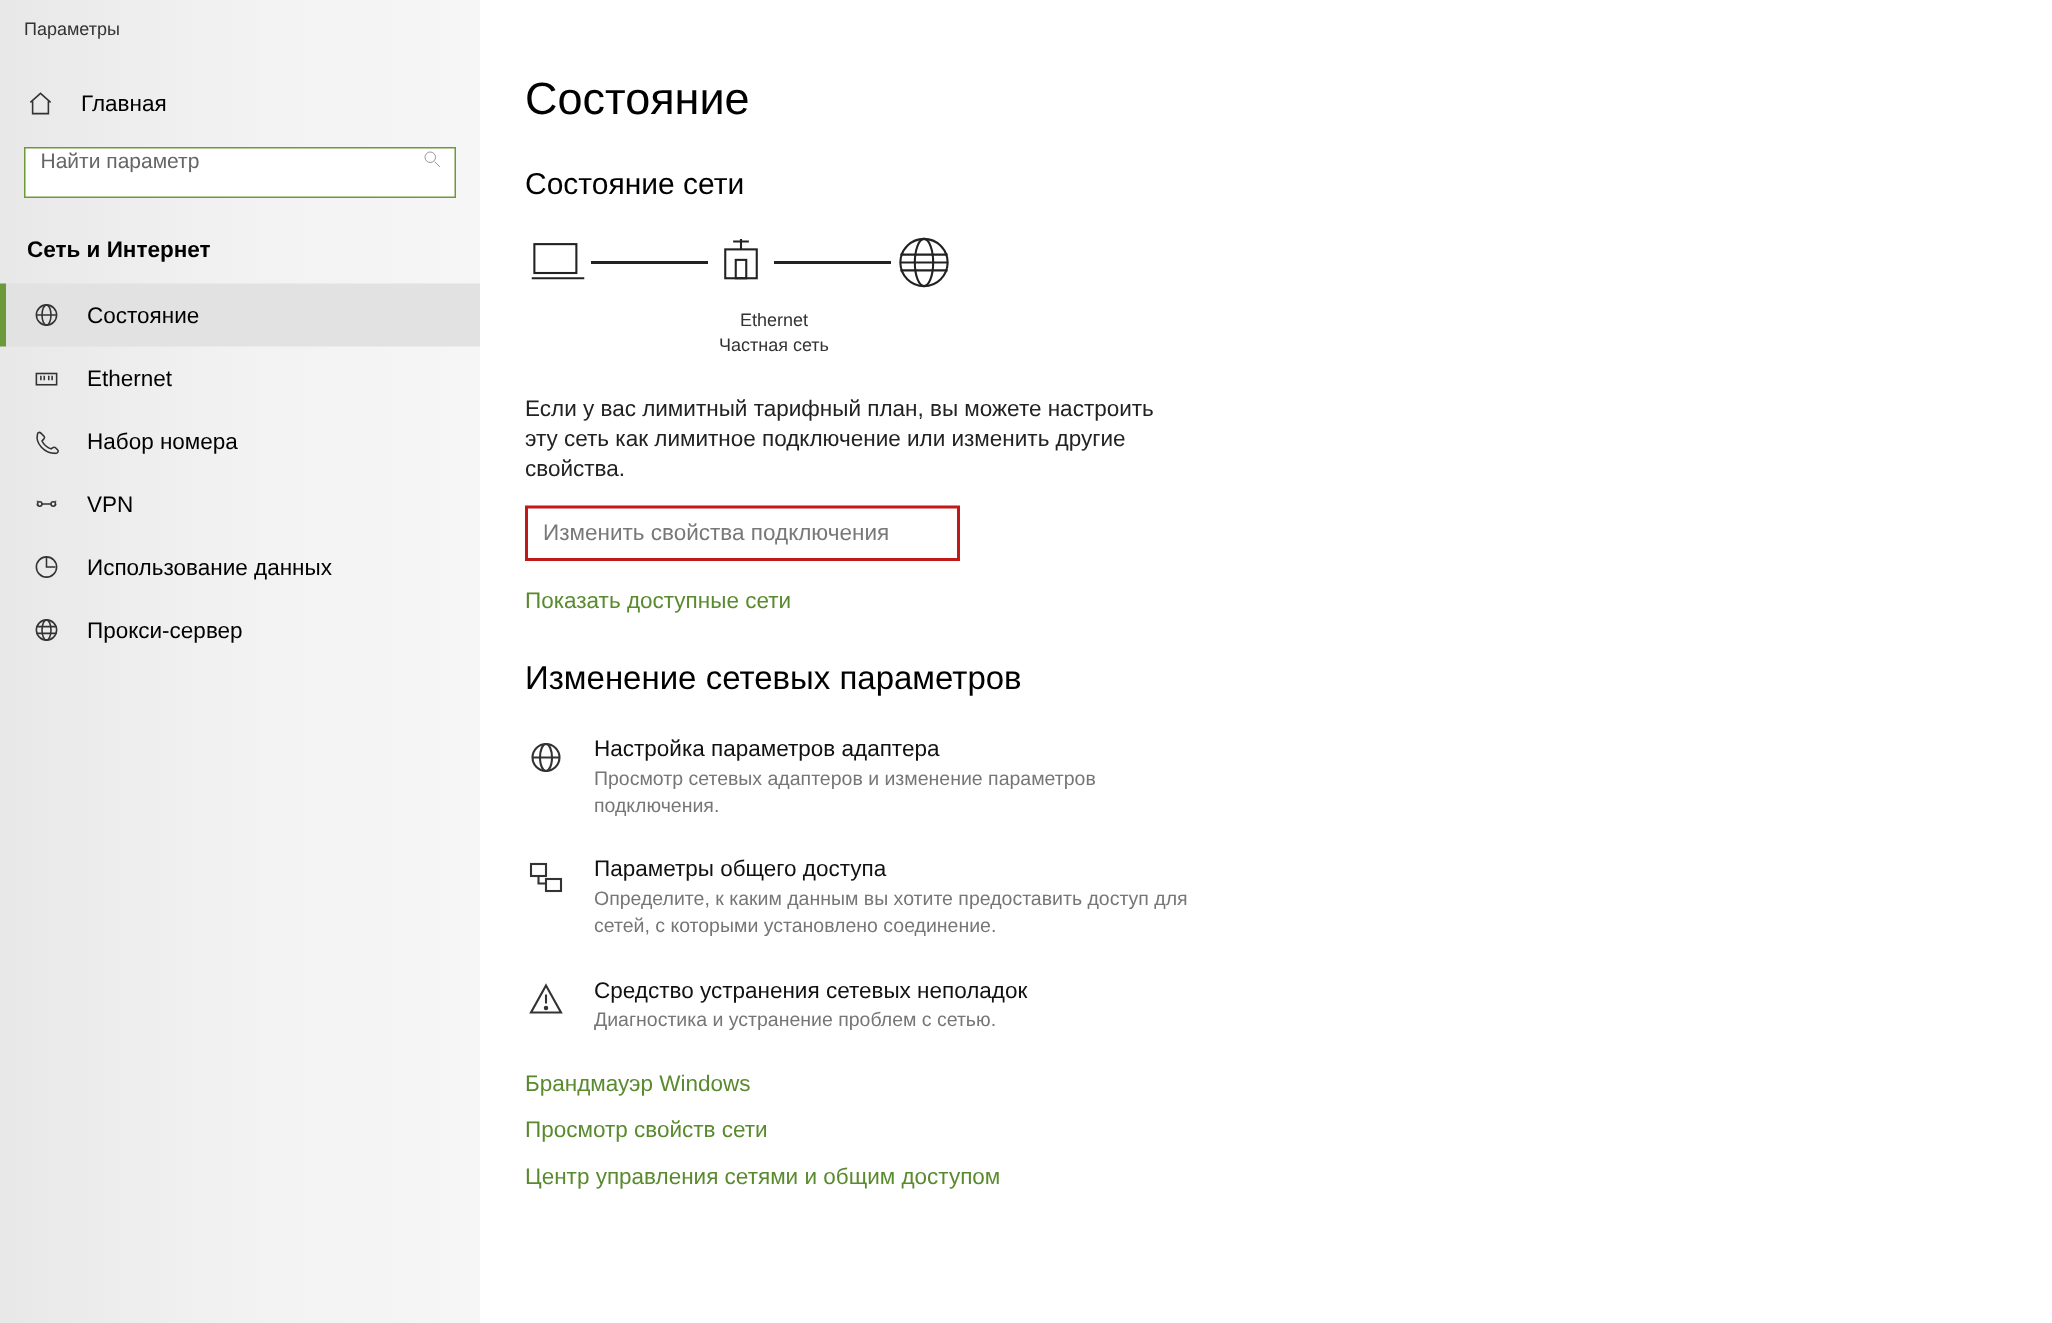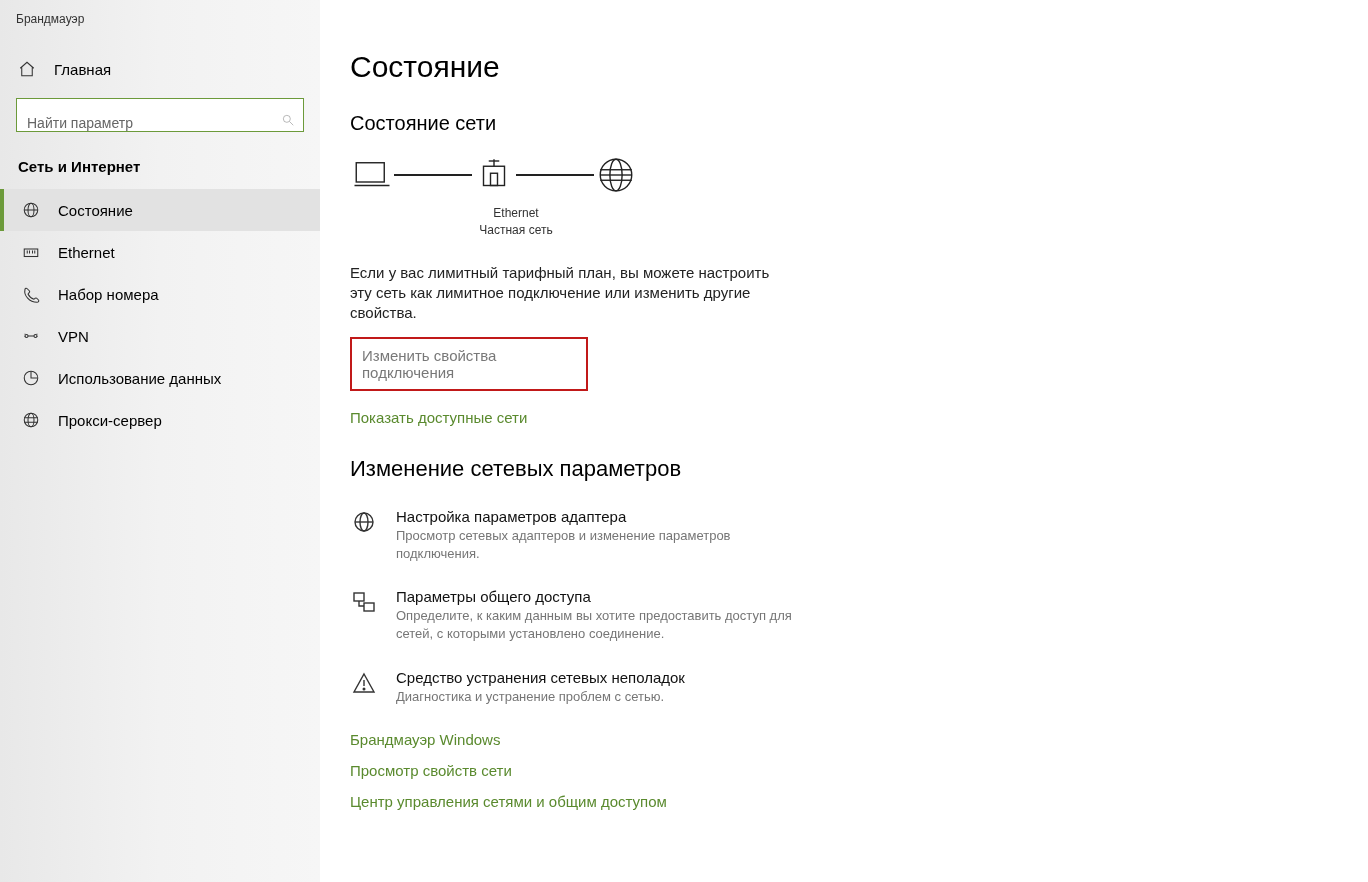--- a/index.html
+++ b/index.html
@@ -82,7 +82,7 @@
 <body>
 
 <div class="sidebar">
-  <div class="window-title">Брандмауэр</div>
+  <div class="window-title">Параметры</div>
 
   <div class="nav-home">
     <span class="nav-icon">

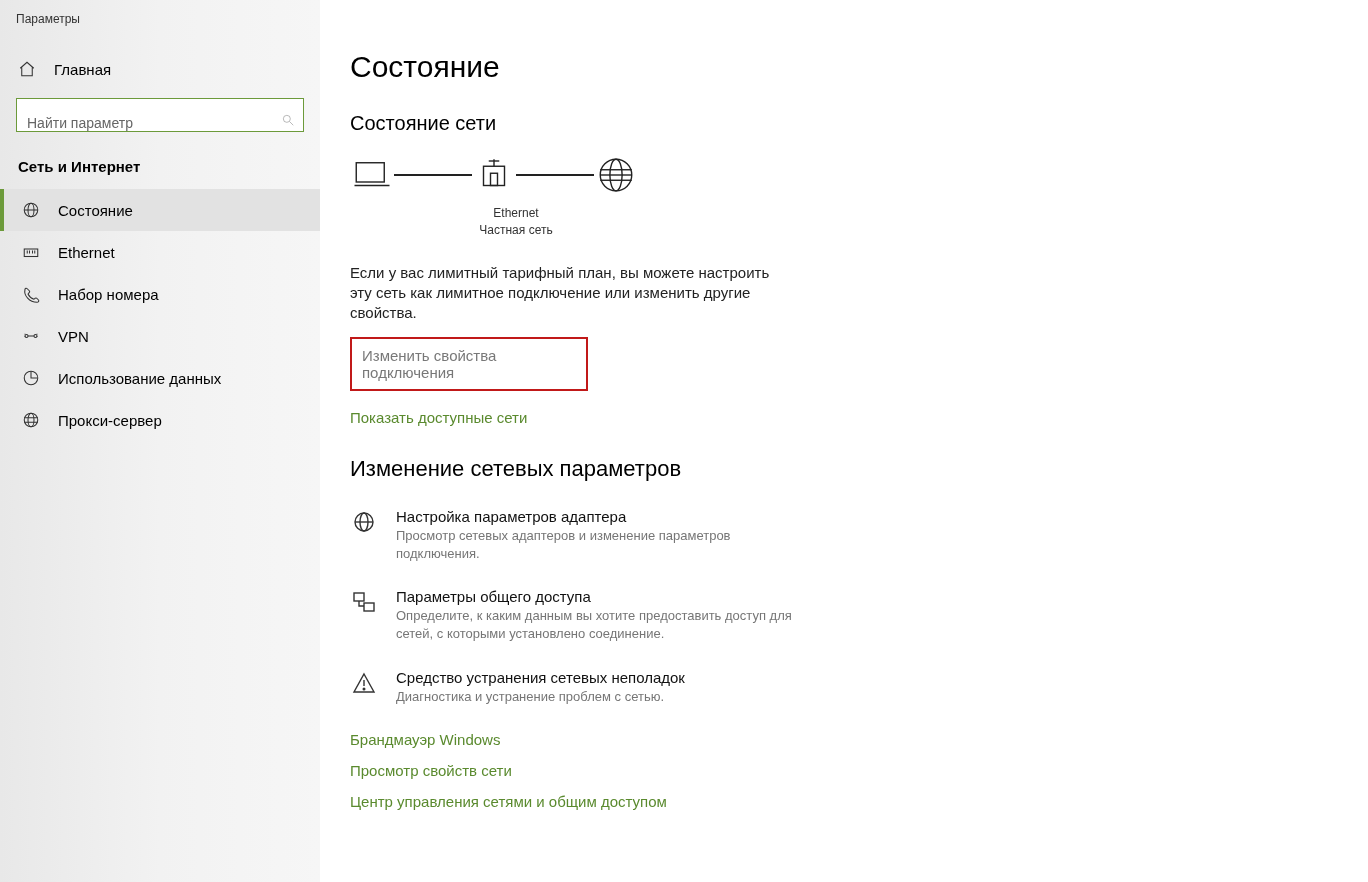--- a/index.html
+++ b/index.html
@@ -22,7 +22,7 @@
 }
 .search-wrap { padding: 10px 16px 22px 16px; }
 .search-box {
-  display: flex; align-items: flex-end;
+  display: flex; align-items: flex-start;
   border: 1px solid #6c9a3a;
   background: #fff;
   height: 34px; padding: 0 8px 0 10px;

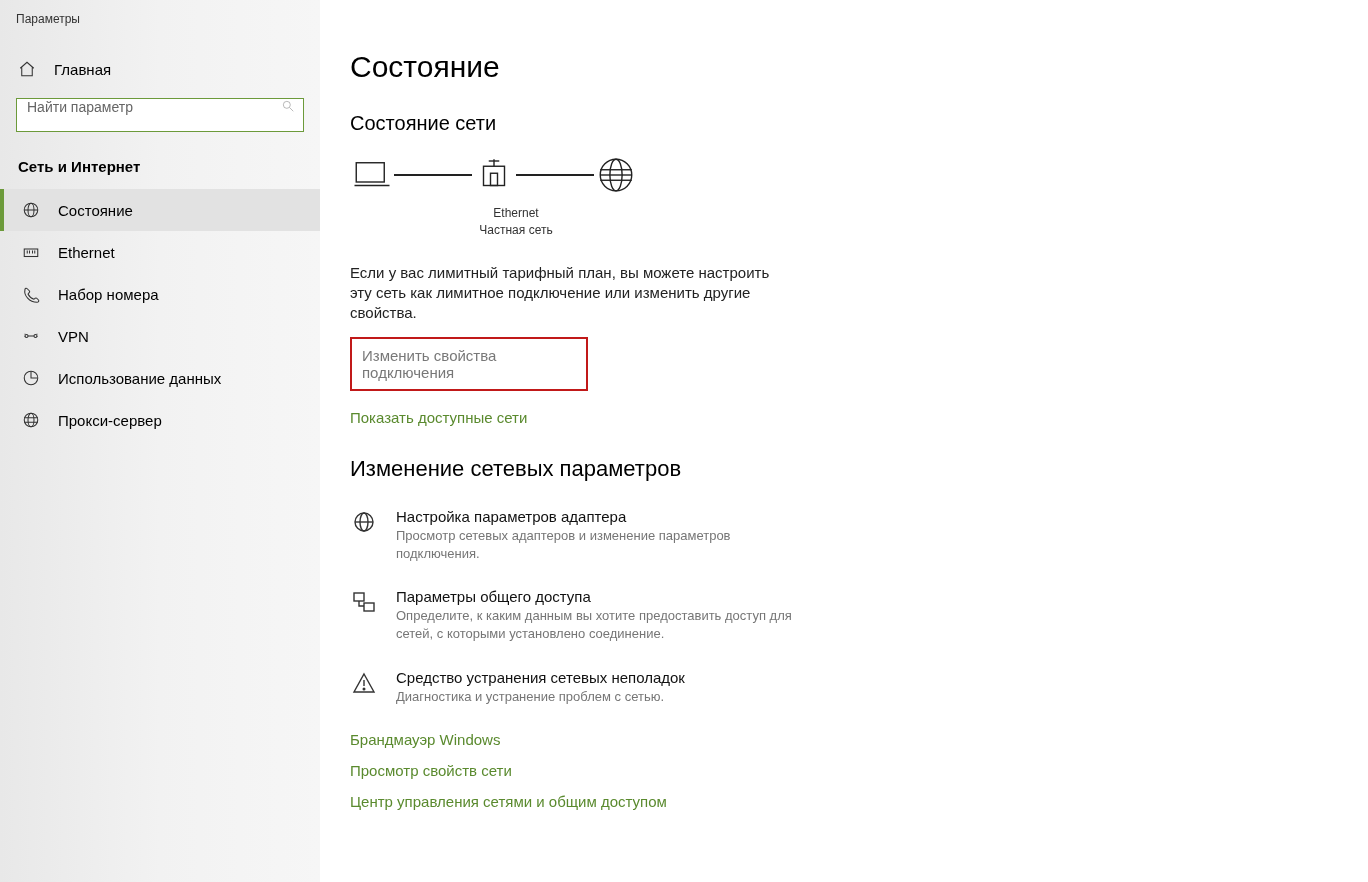--- a/index.html
+++ b/index.html
@@ -62,7 +62,7 @@
 
 .highlight-box {
   border: 2px solid #c11919;
-  padding: 8px 10px; width: 238px;
+  padding: 8px 10px; width: 290px;
   color: #787878; font-size: 15px;
   margin-bottom: 18px; cursor: pointer;
 }

